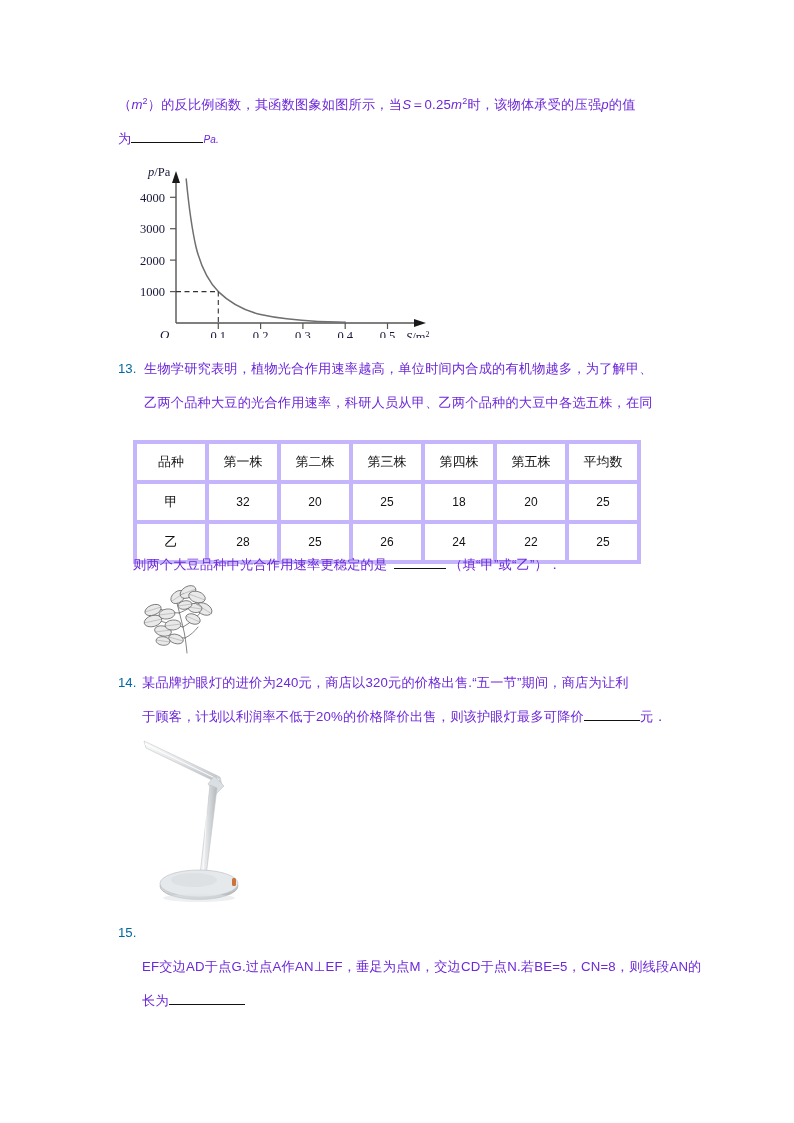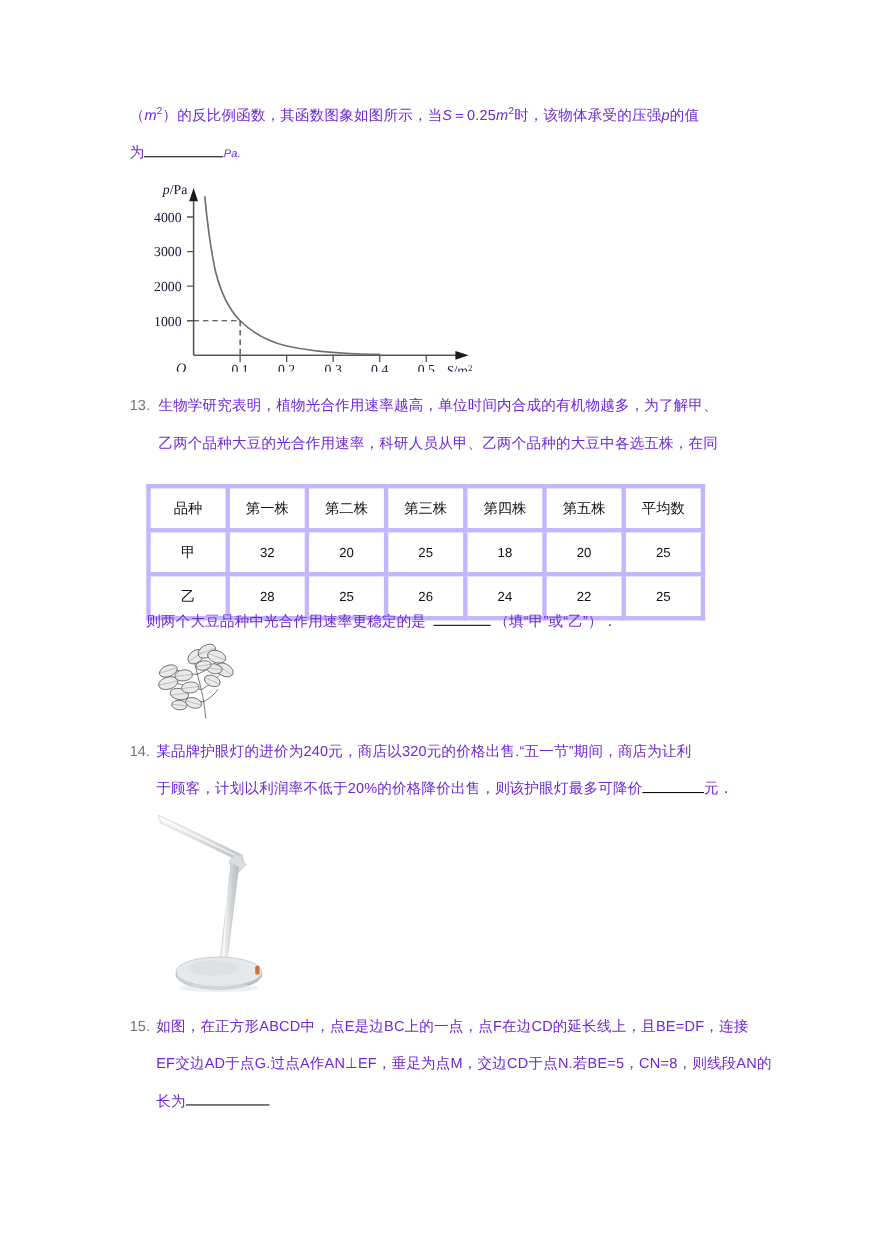--- a/index.html
+++ b/index.html
@@ -35,7 +35,7 @@
     position: absolute;
     font-size: 13.2px;
     line-height: 34px;
-    color: #737373;
+    color: #0369a1;
   }
   .blank {
     display: inline-block;

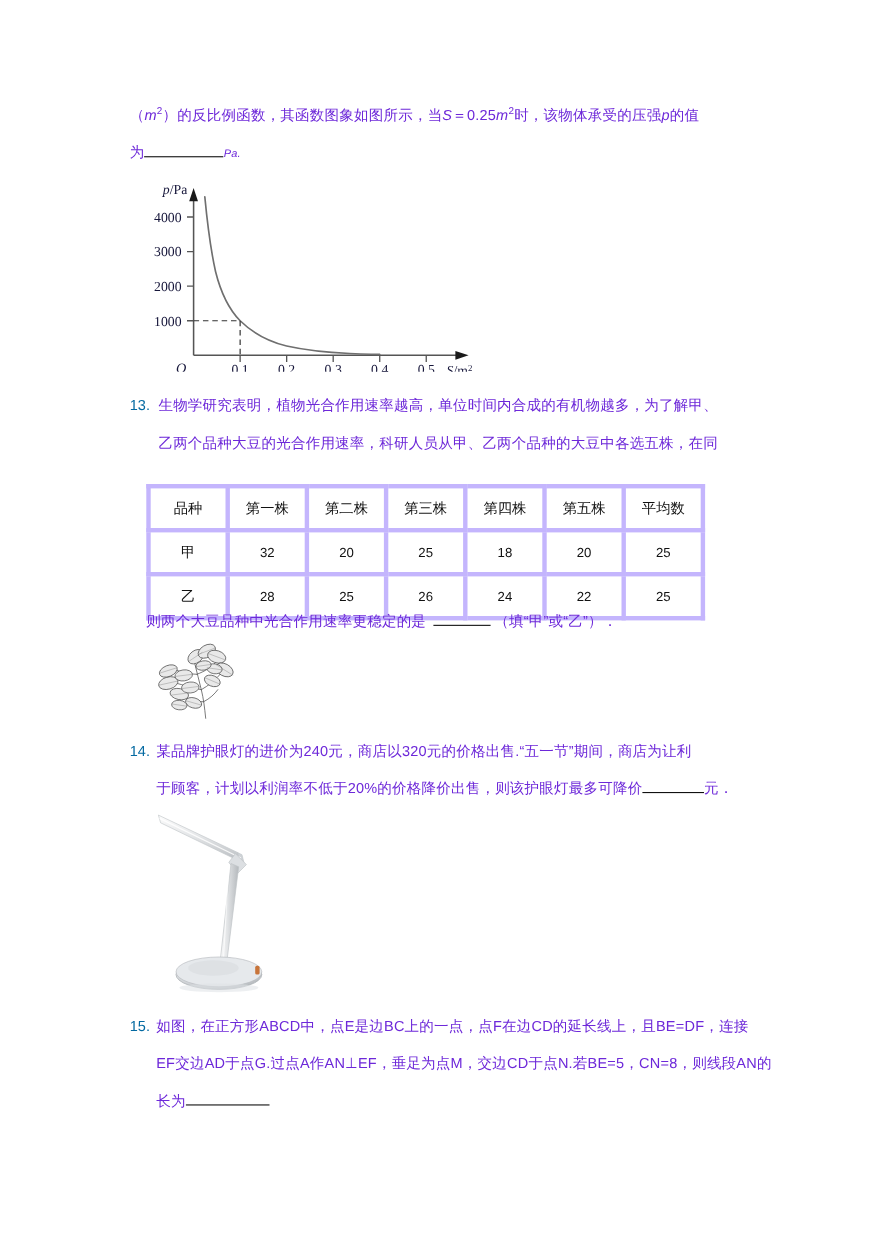--- a/index.html
+++ b/index.html
@@ -314,7 +314,6 @@
   </div>
 
   <div class="qnum" style="left:118px; top:916px;">15.</div>
-  <div class="qtext" style="left:142px; top:916px;">如图，在正方形ABCD中，点E是边BC上的一点，点F在边CD的延长线上，且BE=DF，连接</div>
   <div class="qtext" style="left:142px; top:950px;">EF交边AD于点G.过点A作AN⊥EF，垂足为点M，交边CD于点N.若BE=5，CN=8，则线段AN的</div>
   <div class="qtext" style="left:142px; top:984px;">
     <span>长为</span><span class="blank" style="width:76px; height:13px;"></span>

